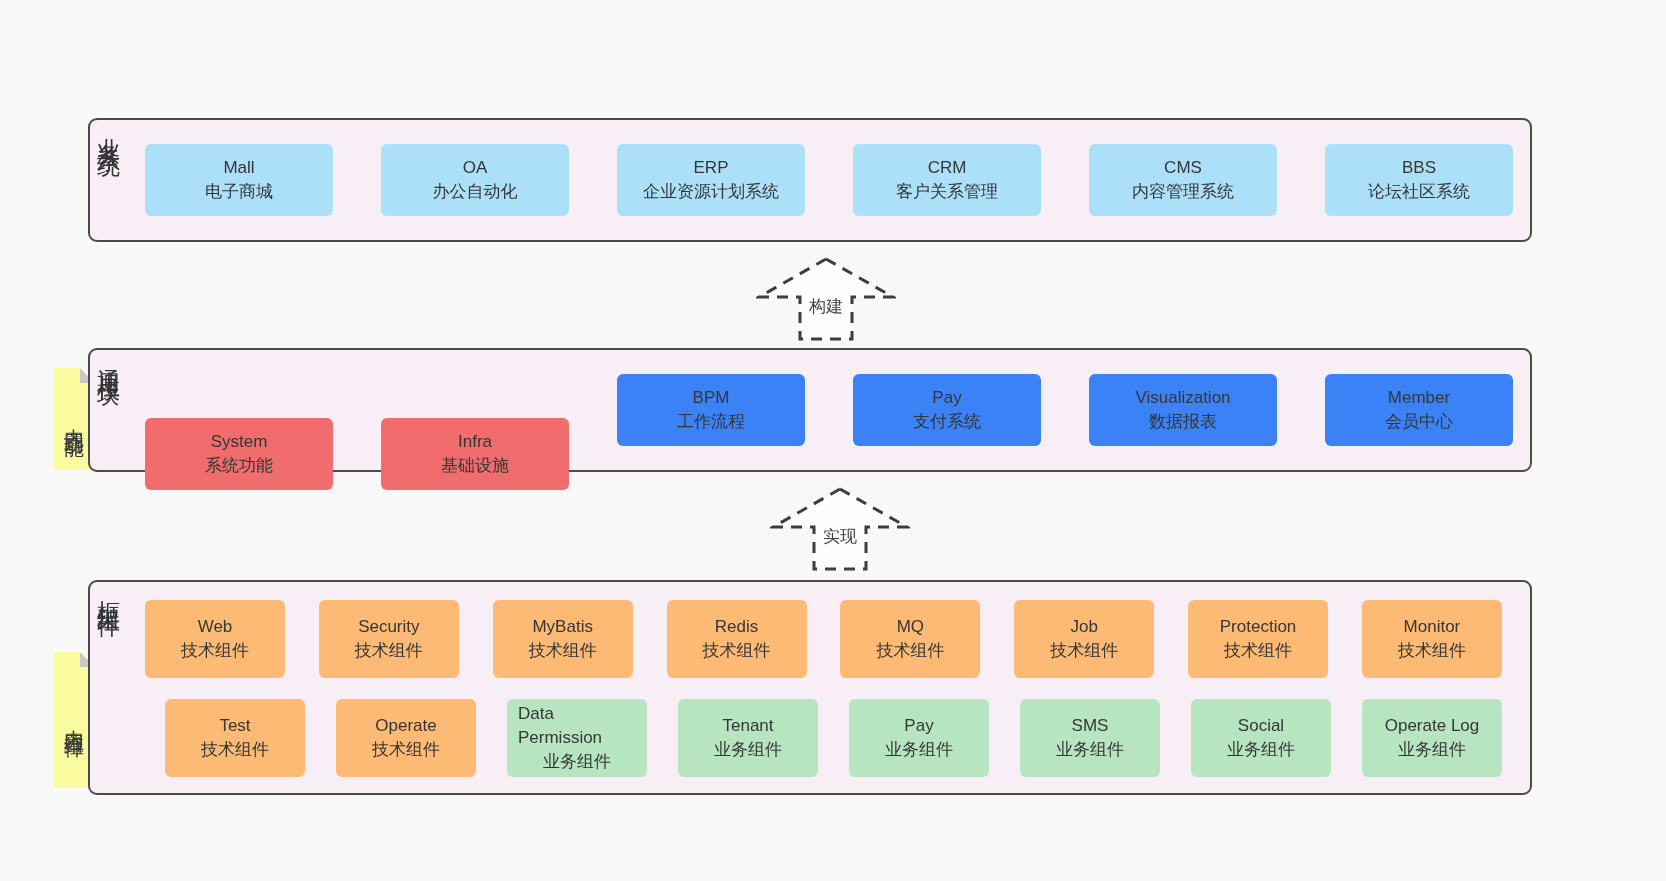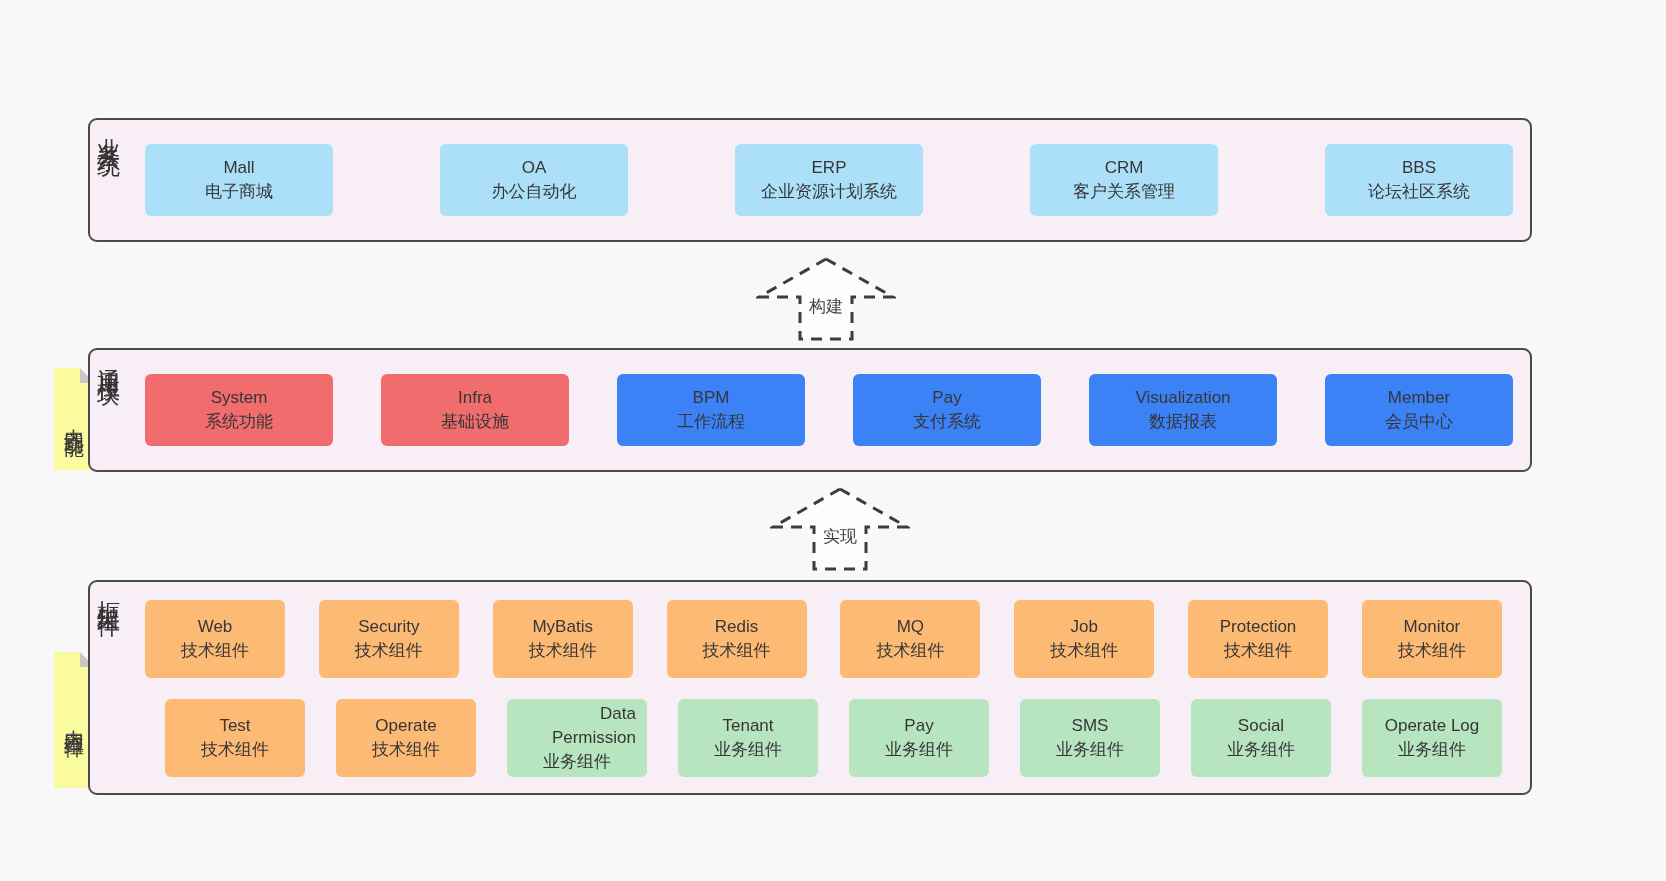--- a/index.html
+++ b/index.html
@@ -57,7 +57,7 @@
     display:flex; flex-direction:column;
     align-items:center; justify-content:center;
     border-radius:6px;
-    text-align:right;
+    text-align:left;
     line-height:1.42;
   }
   .box .bt, .box .bs { font-size:17px; color:#363636; }

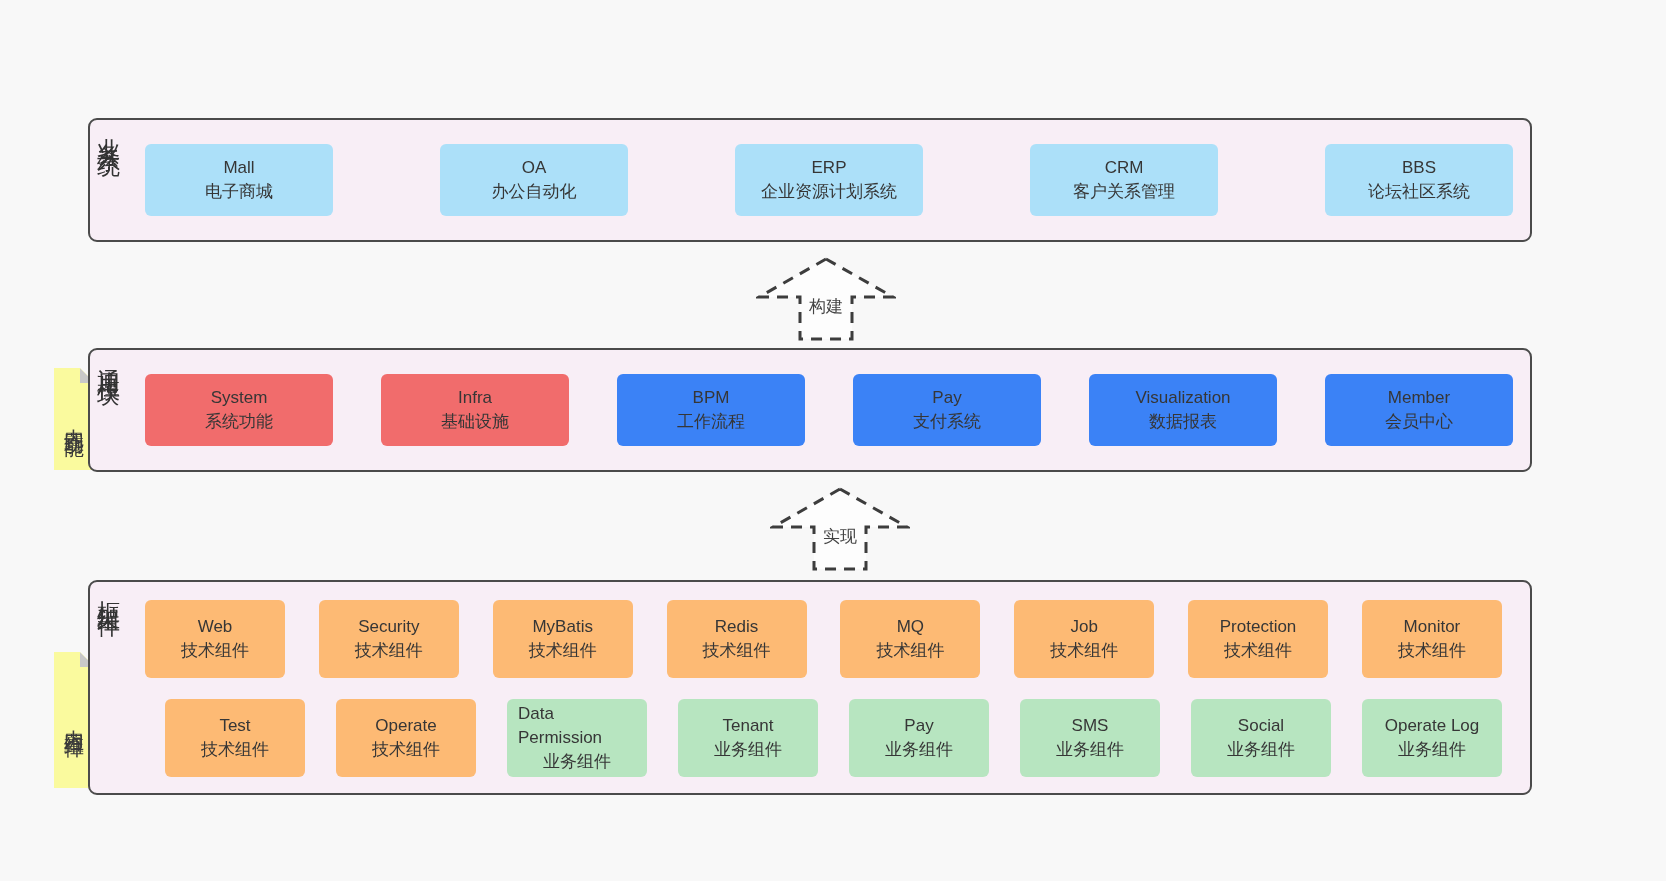--- a/index.html
+++ b/index.html
@@ -146,6 +146,10 @@
       <div class="bs">客户关系管理</div>
     </div>
     <div class="box wide blue">
+      <div class="bt">CMS</div>
+      <div class="bs">内容管理系统</div>
+    </div>
+    <div class="box wide blue">
       <div class="bt">BBS</div>
       <div class="bs">论坛社区系统</div>
     </div>

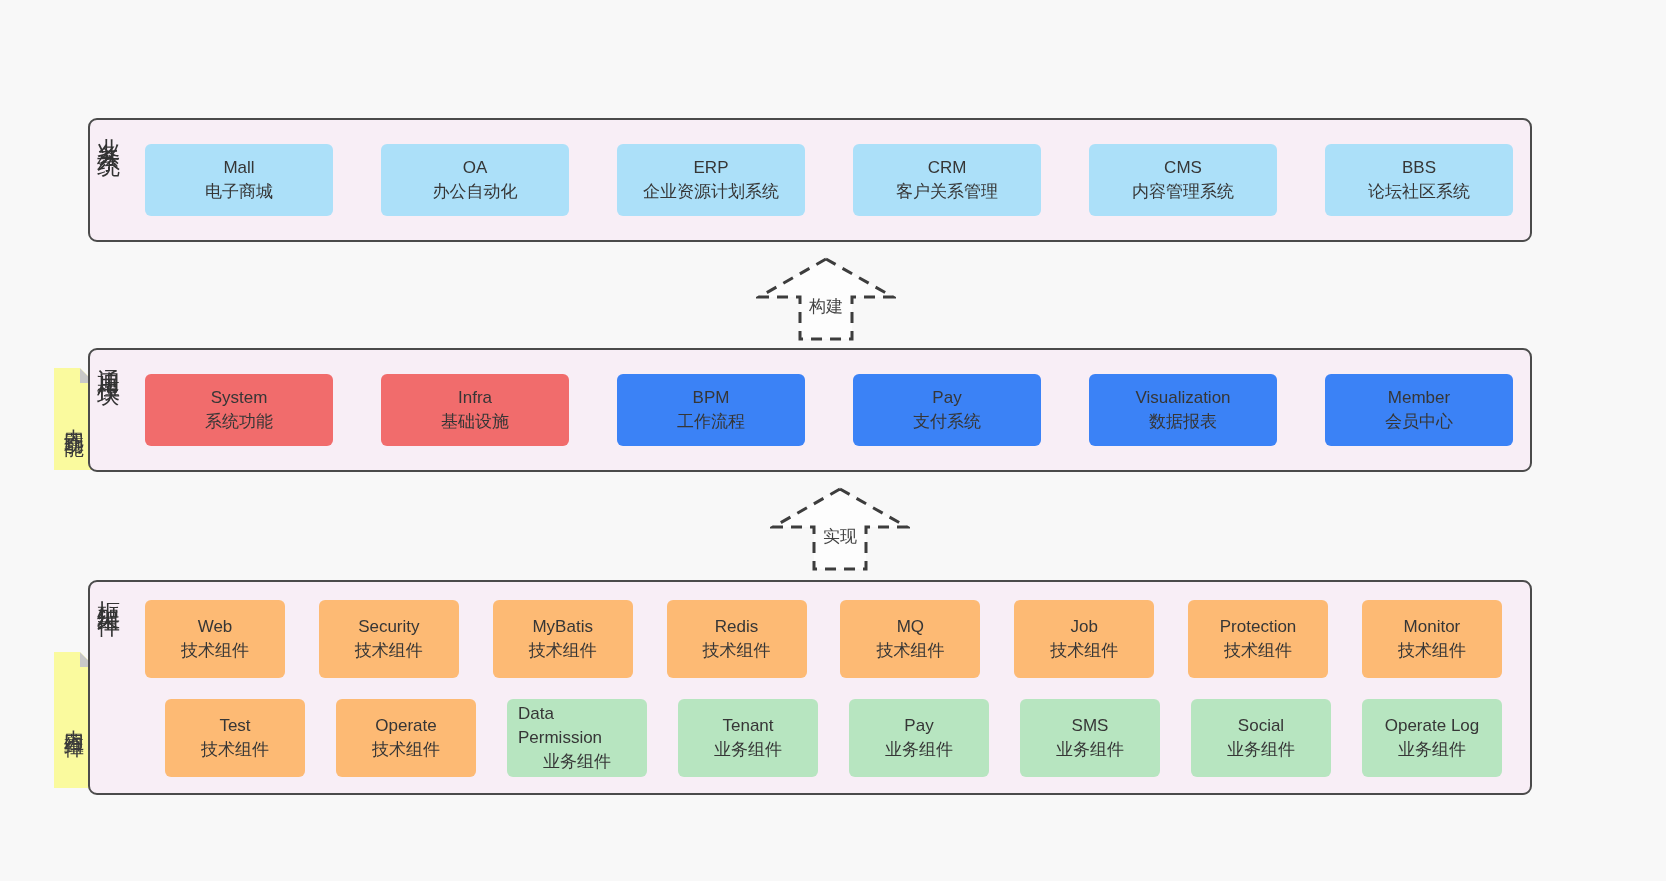--- a/index.html
+++ b/index.html
@@ -66,7 +66,7 @@
   .small .bt { max-width:118px; }
 
   .blue  { background:#ace0f9; }
-  .red   { background:#f16c6c; }
+  .red   { background:#f16c6c;margin-top:44px; }
   .pink  { background:#3b82f6; }
   .green { background:#fdba74; }
   .lgreen{ background:#b7e5c0; }

